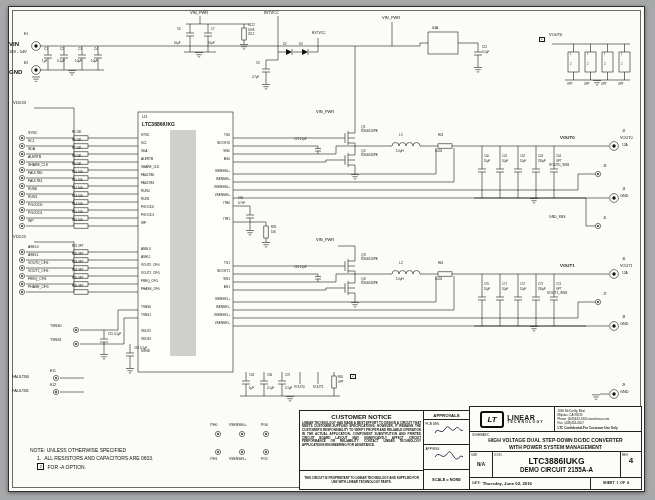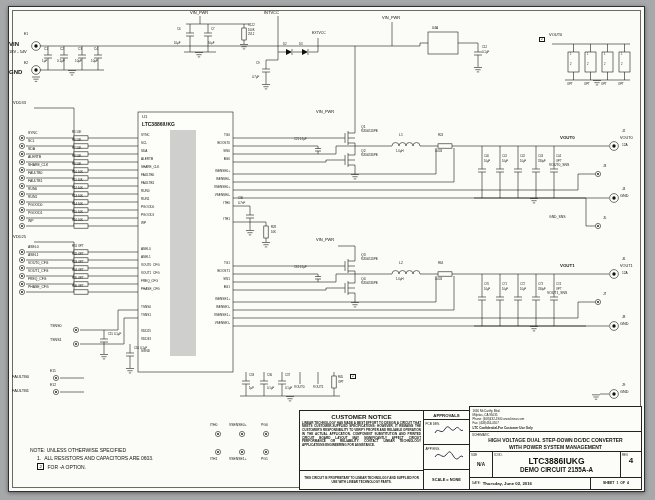--- a/index.html
+++ b/index.html
@@ -561,6 +561,13 @@
 
   <div class="tb-box rb">
     <div class="r1">
+      <div class="logo">
+        <div class="ltmark">LT</div>
+        <div class="lname">
+          <span class="l1">LINEAR</span>
+          <span class="l2">TECHNOLOGY</span>
+        </div>
+      </div>
       <div class="addr">
         <div>1630 McCarthy Blvd.</div>
         <div>Milpitas, CA 95035</div>

